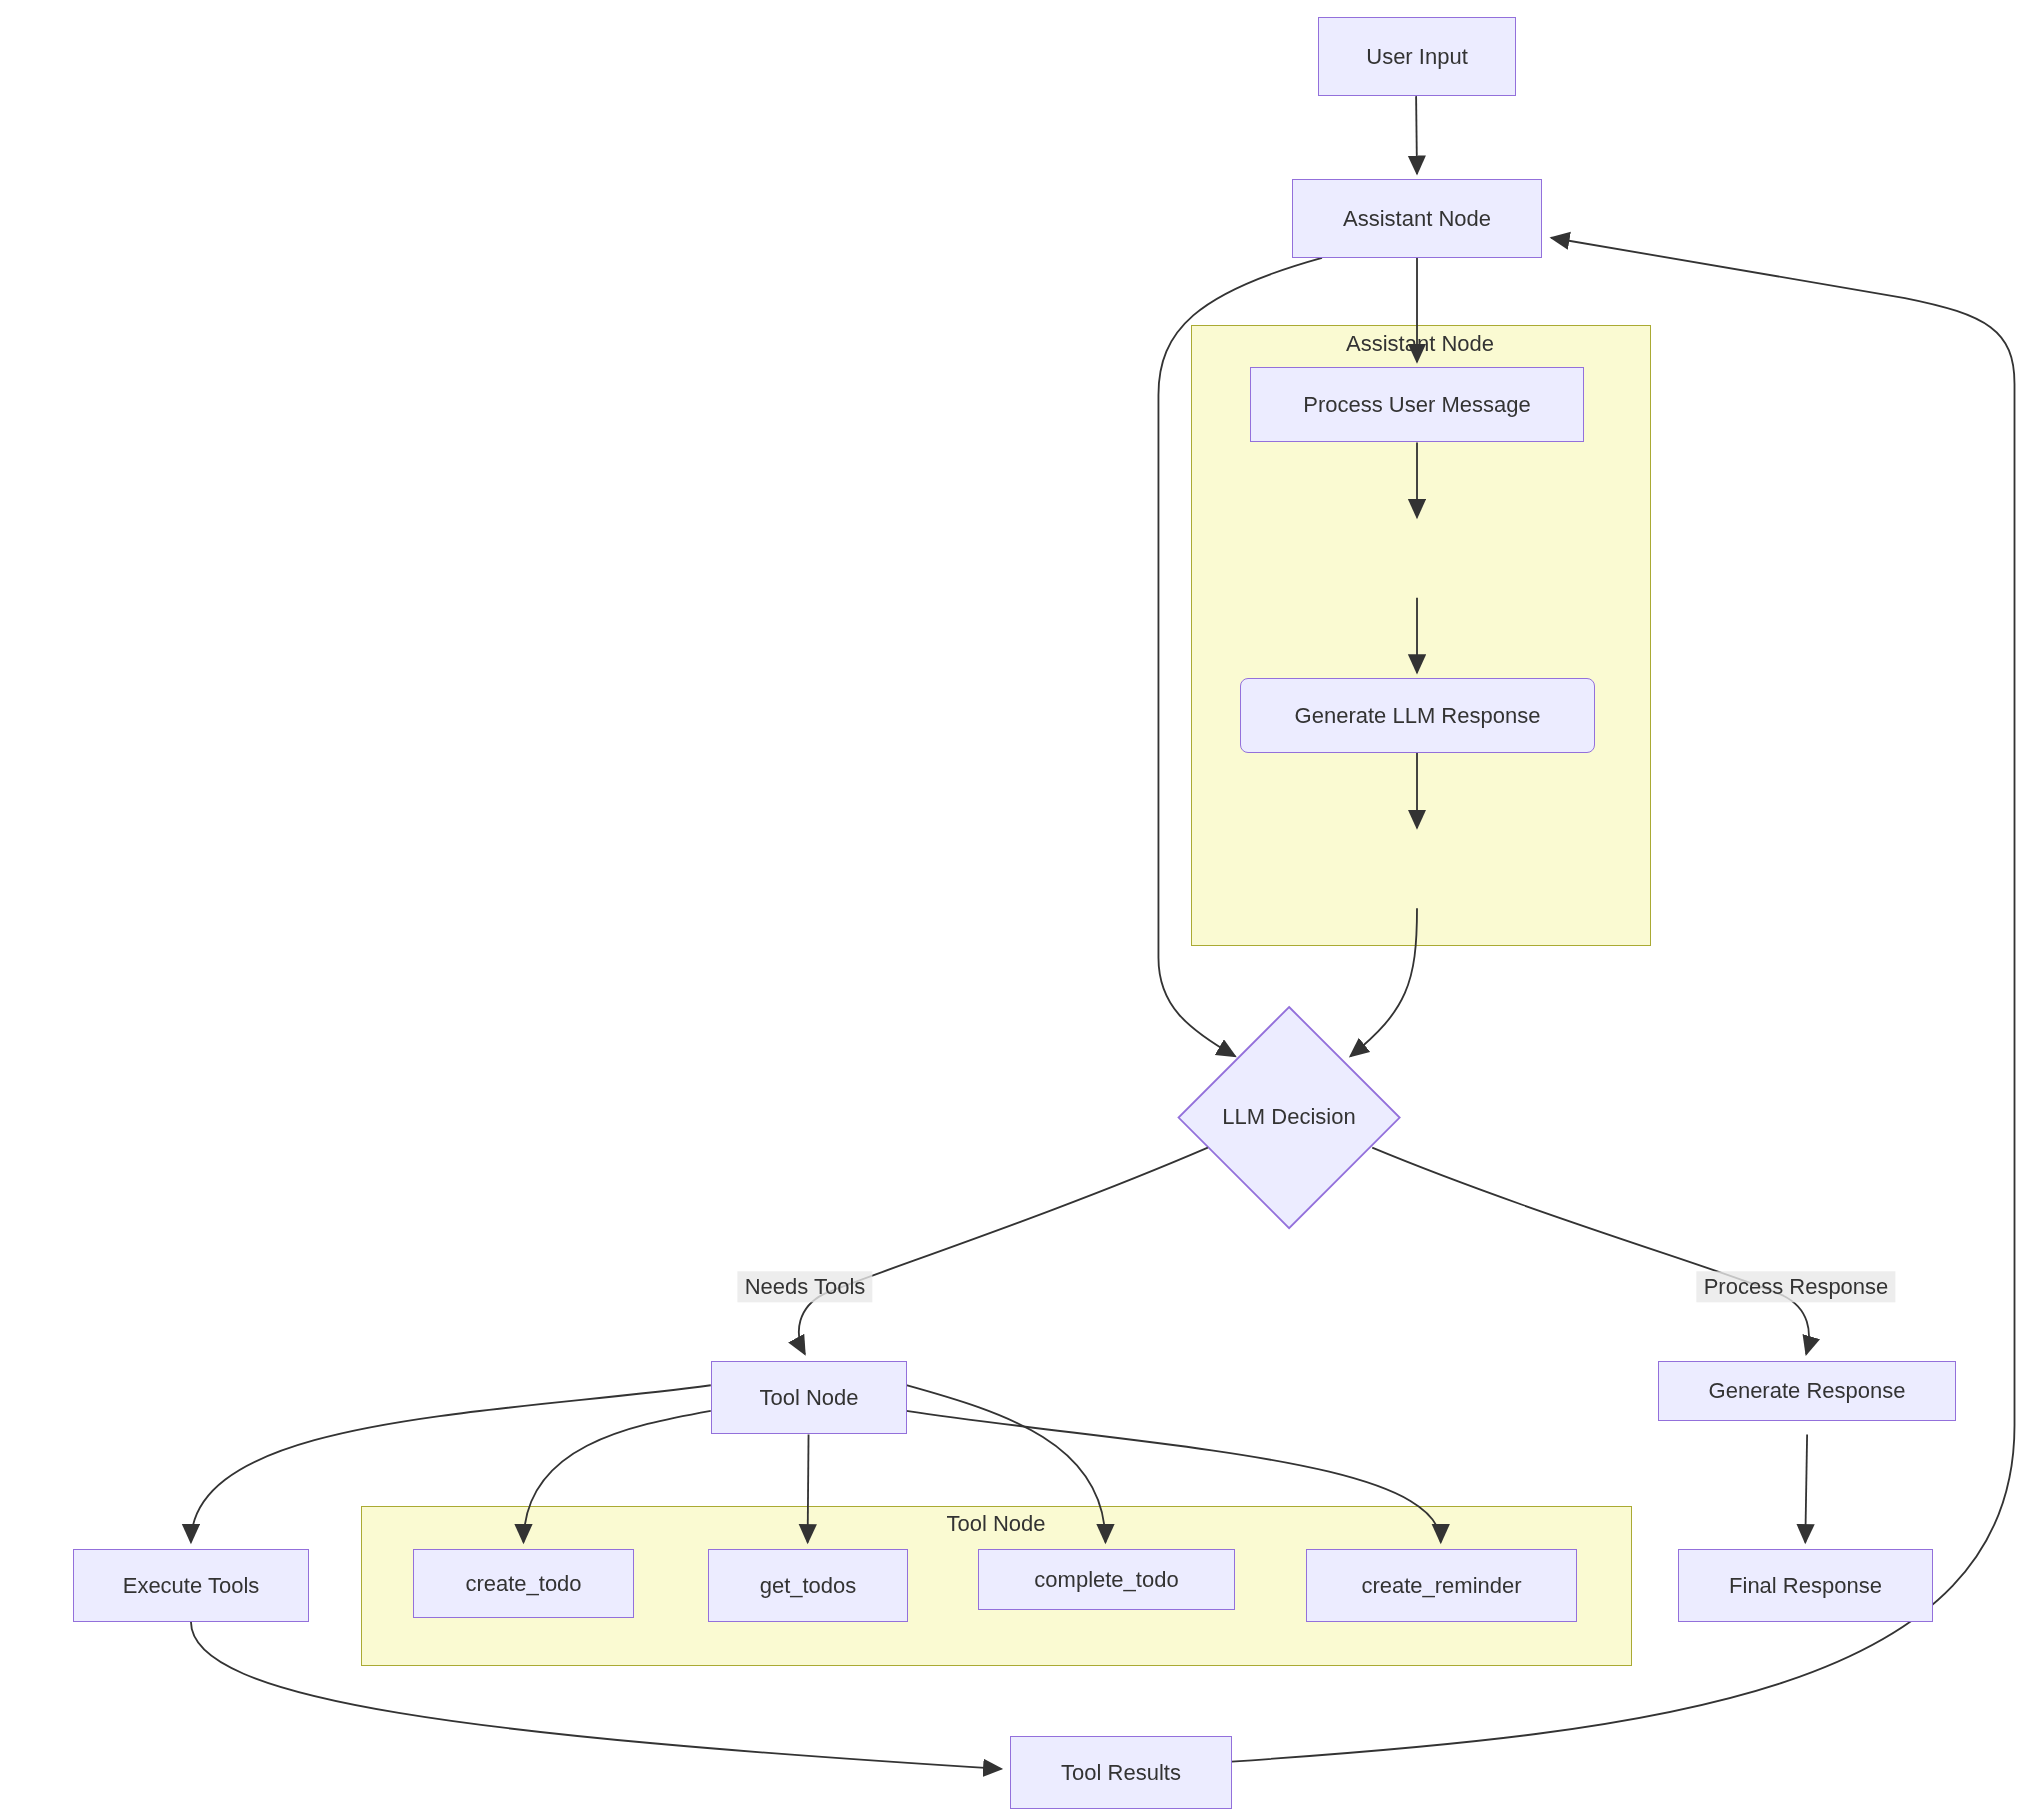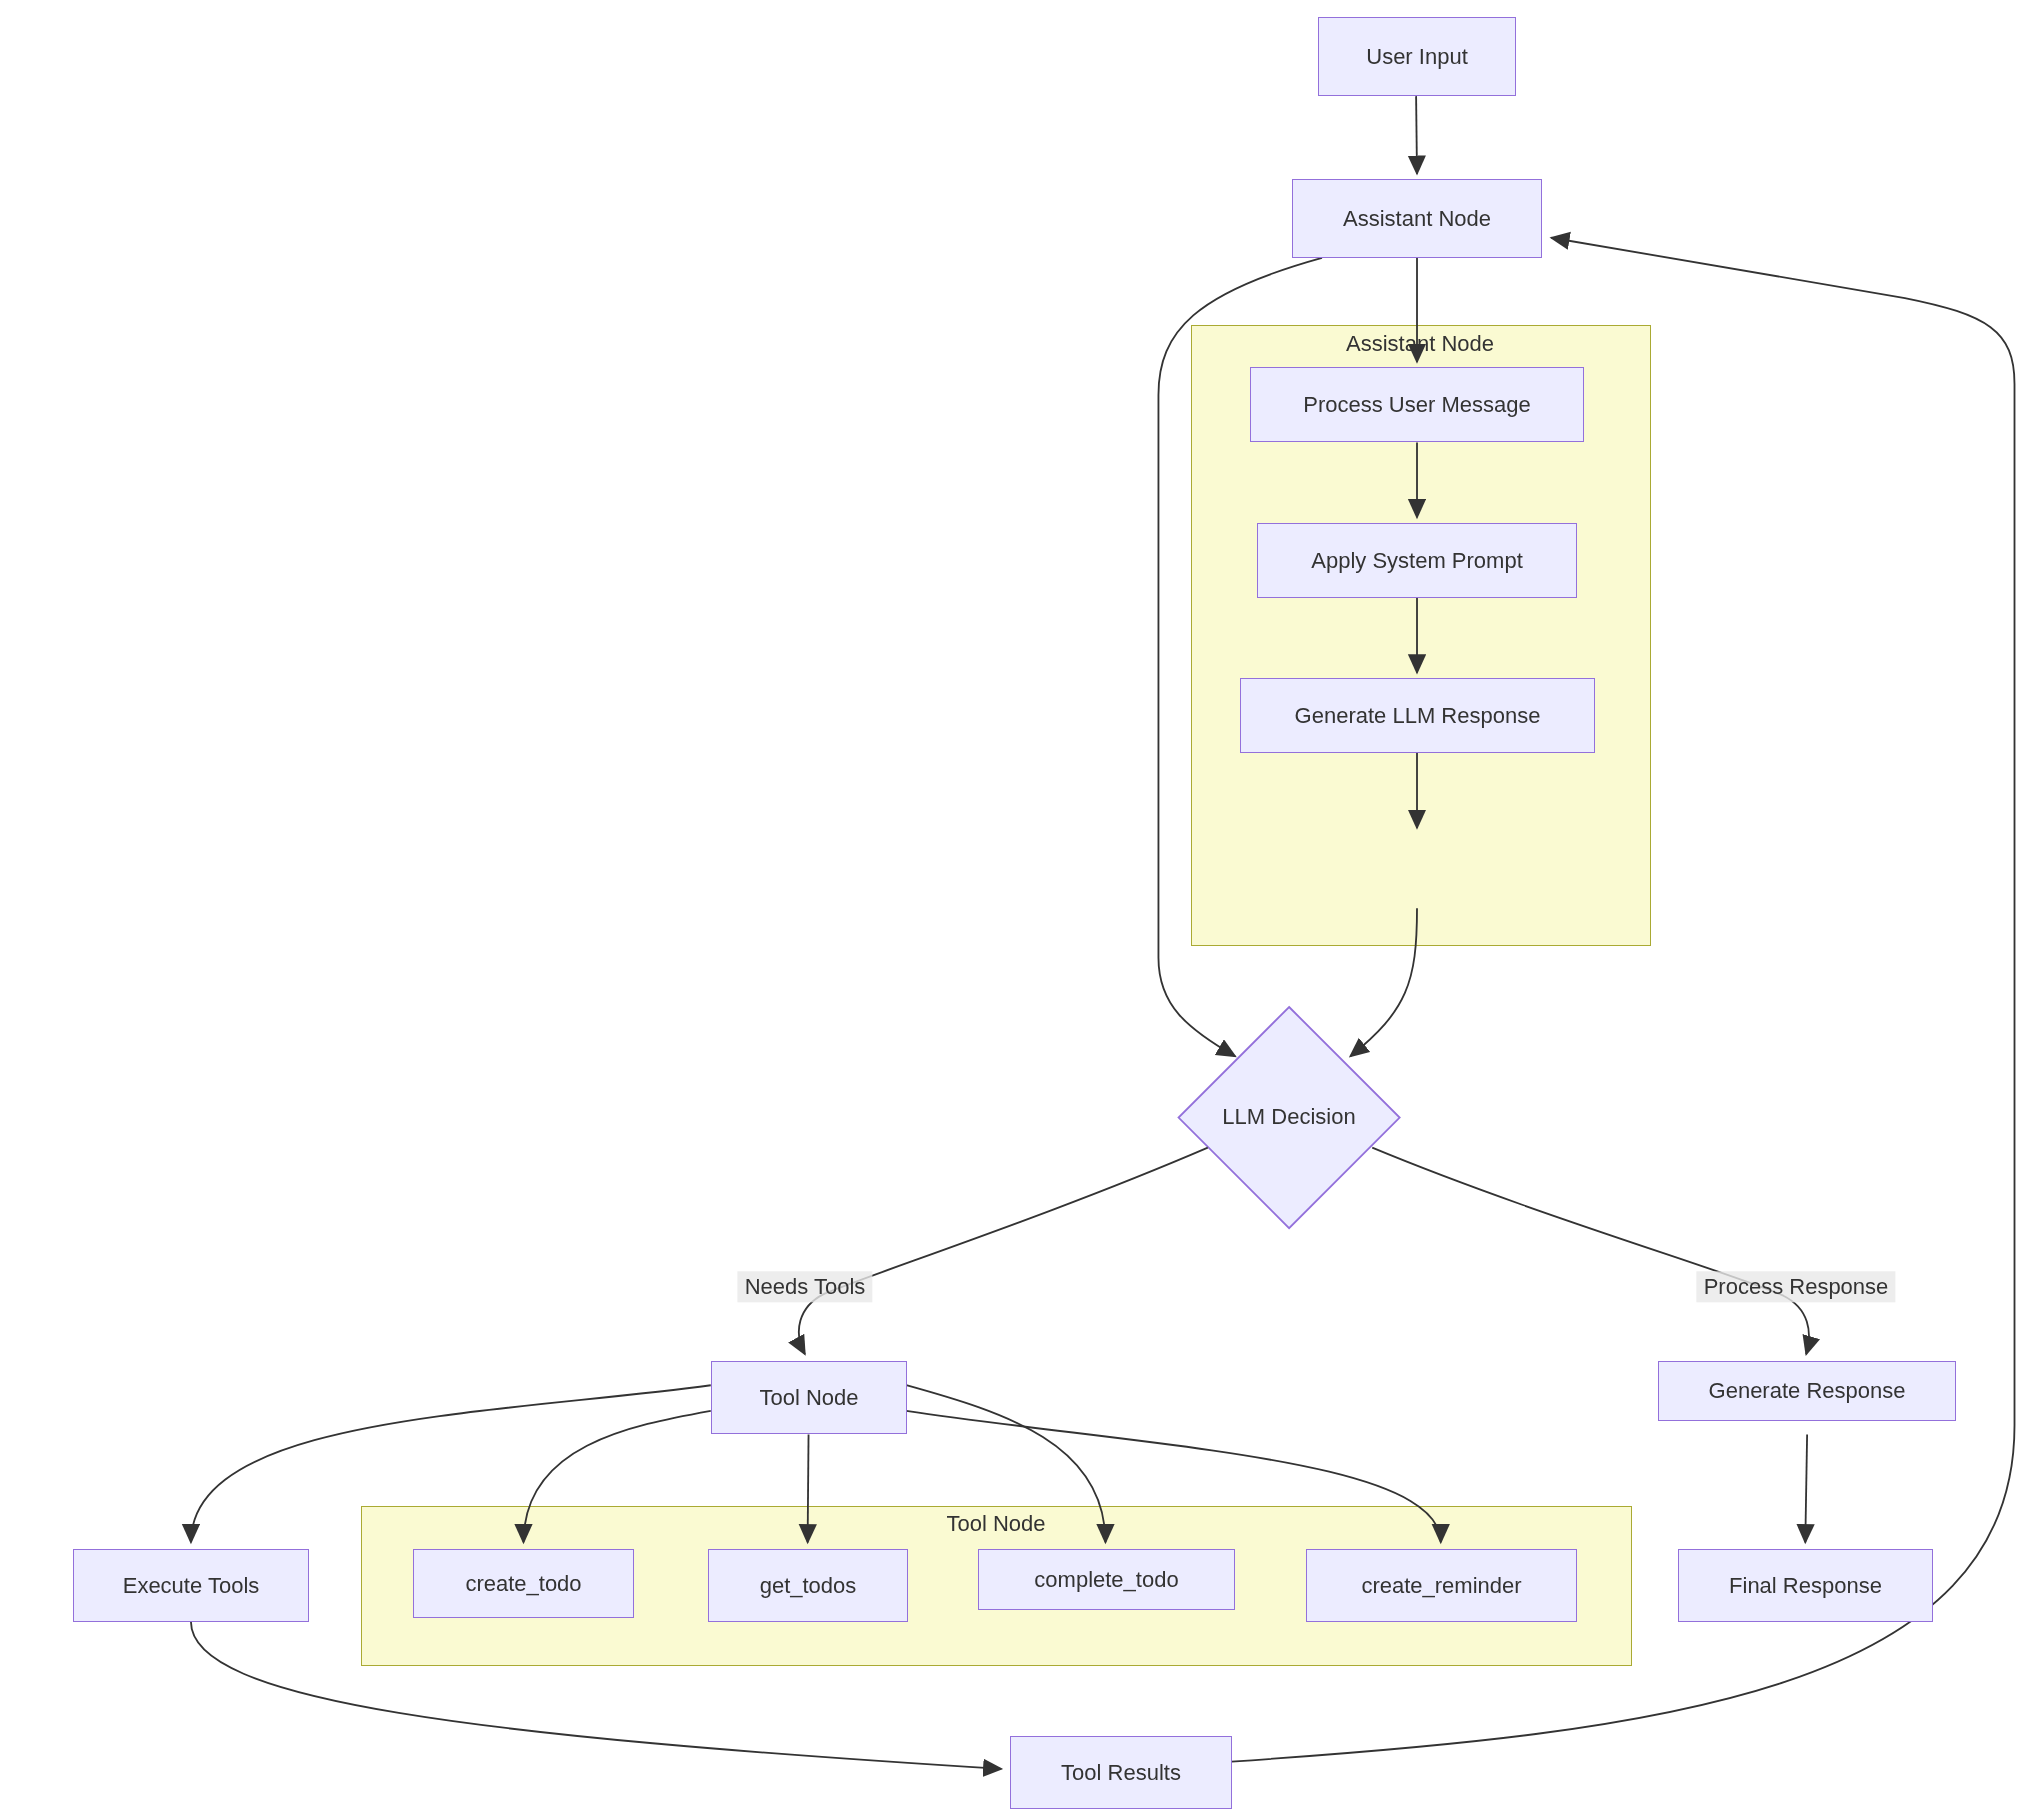--- a/index.html
+++ b/index.html
@@ -135,9 +135,6 @@
     <span>Process User Message</span>
   </div>
 
-  <div class="node" style="left:1257px; top:523px; width:320px; height:75px;">
-    <span>Apply System Prompt</span>
-  </div>
 
   <div class="node" style="left:1240px; top:678px; width:355px; height:75px;">
     <span>Generate LLM Response</span>

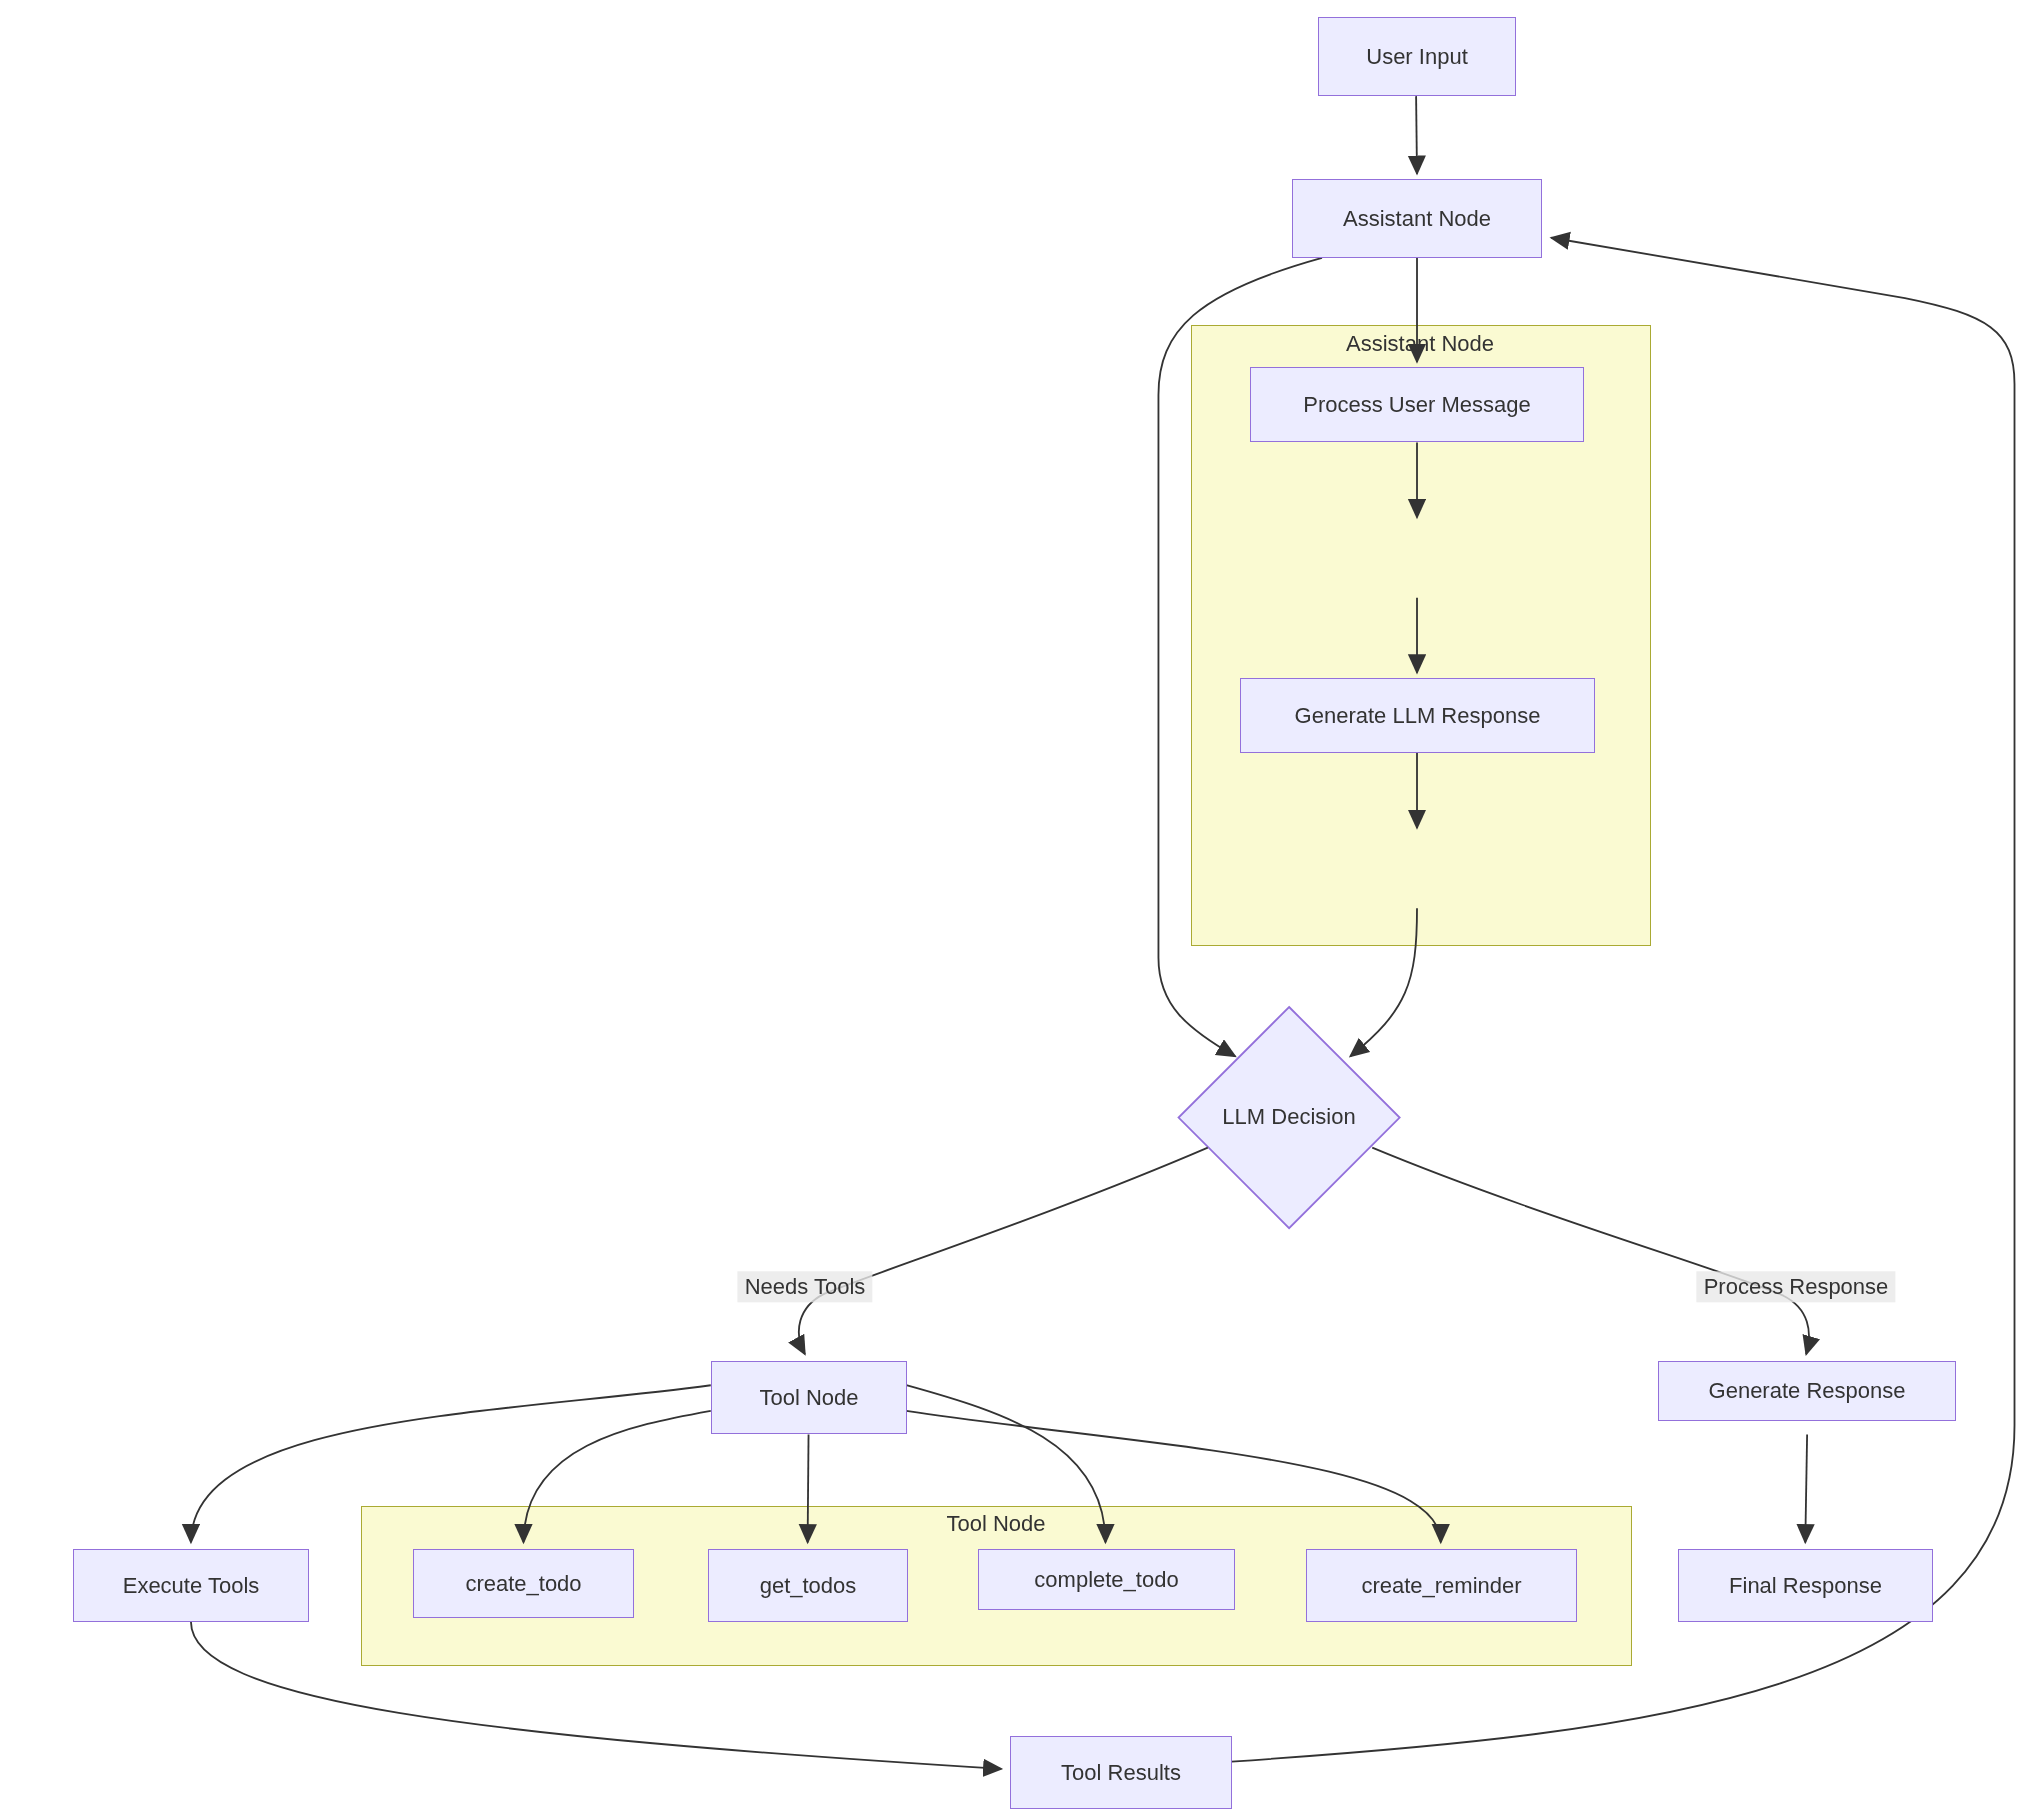--- a/index.html
+++ b/index.html
@@ -136,7 +136,7 @@
   </div>
 
 
-  <div class="node" style="left:1240px; top:678px; width:355px; height:75px;">
+  <div class="node" style="left:1240px; top:678px; width:355px; height:75px;border-radius:8px;">
     <span>Generate LLM Response</span>
   </div>
 

